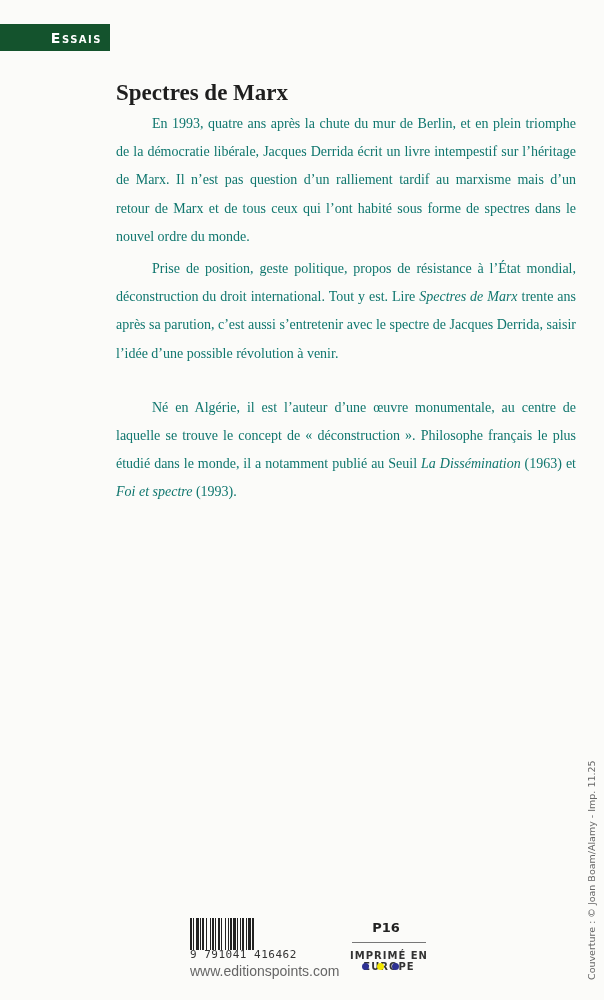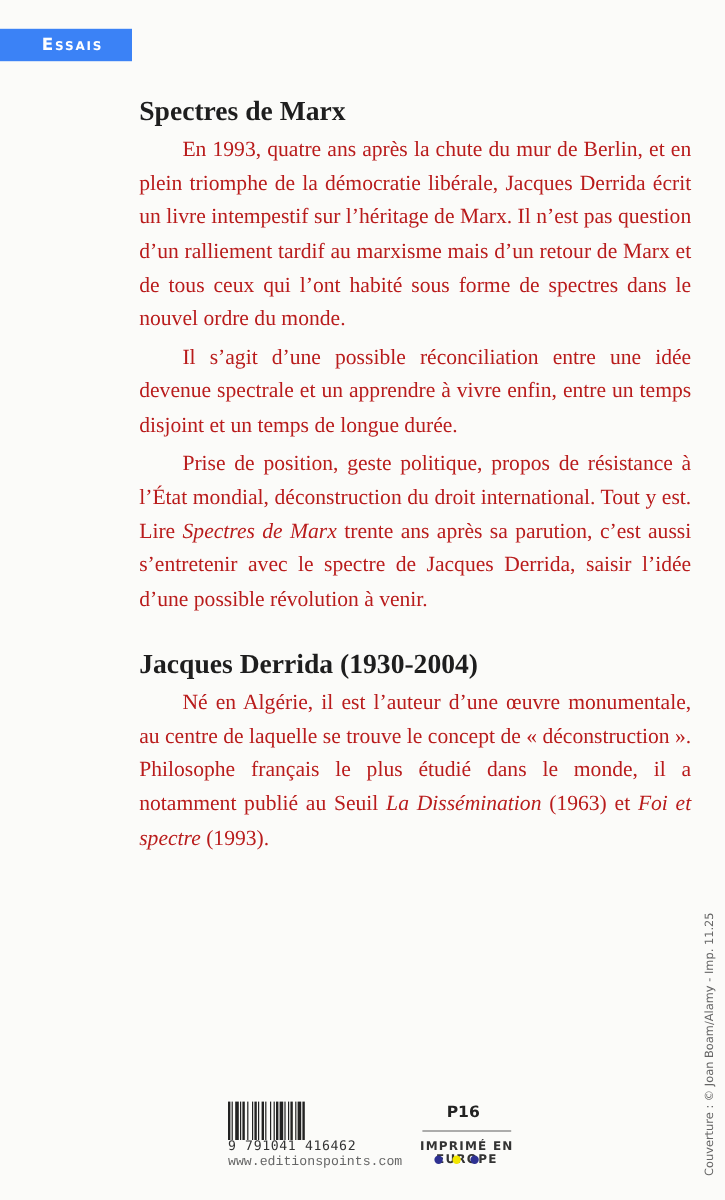--- a/index.html
+++ b/index.html
@@ -11,9 +11,9 @@
     }
     .section-band {
       position: absolute; left: 0; top: 24px; width: 110px; height: 27px;
-      background: #3b82f6;
+      background: #14532d;
       display: flex; align-items: center; justify-content: flex-end;
-      padding-right: 24px; box-sizing: border-box;
+      padding-right: 8px; box-sizing: border-box;
     }
     .section-band span {
       font-family: "DejaVu Sans", sans-serif; font-weight: bold;

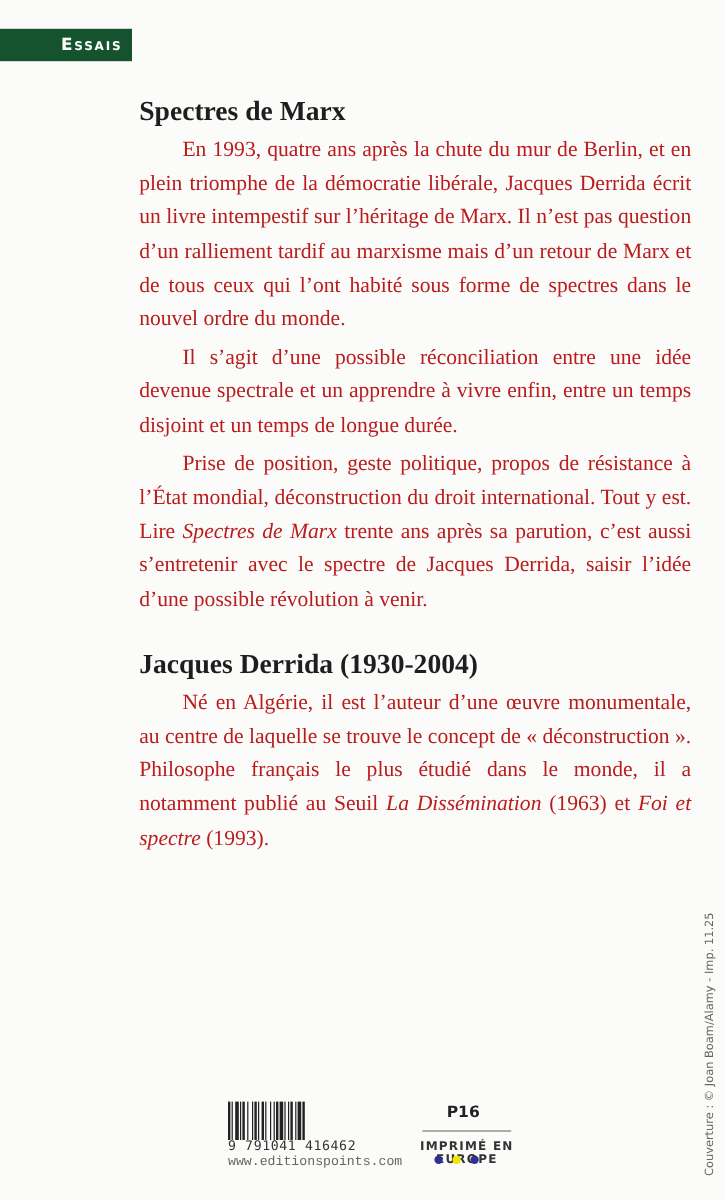--- a/index.html
+++ b/index.html
@@ -29,8 +29,8 @@
       font-size: 23px; margin: 0 0 2px 0; color: #1e1e1e; line-height: 30px;
     }
     p {
-      margin: 0; font-size: 18px; line-height: 28.2px;
-      text-align: justify; text-indent: 36px; color: #b91c1c;
+      margin: 0; font-size: 14px; line-height: 28.2px;
+      text-align: justify; text-indent: 36px; color: #0f766e;
       hyphens: none;
     }
     p + p { margin-top: 4px; }

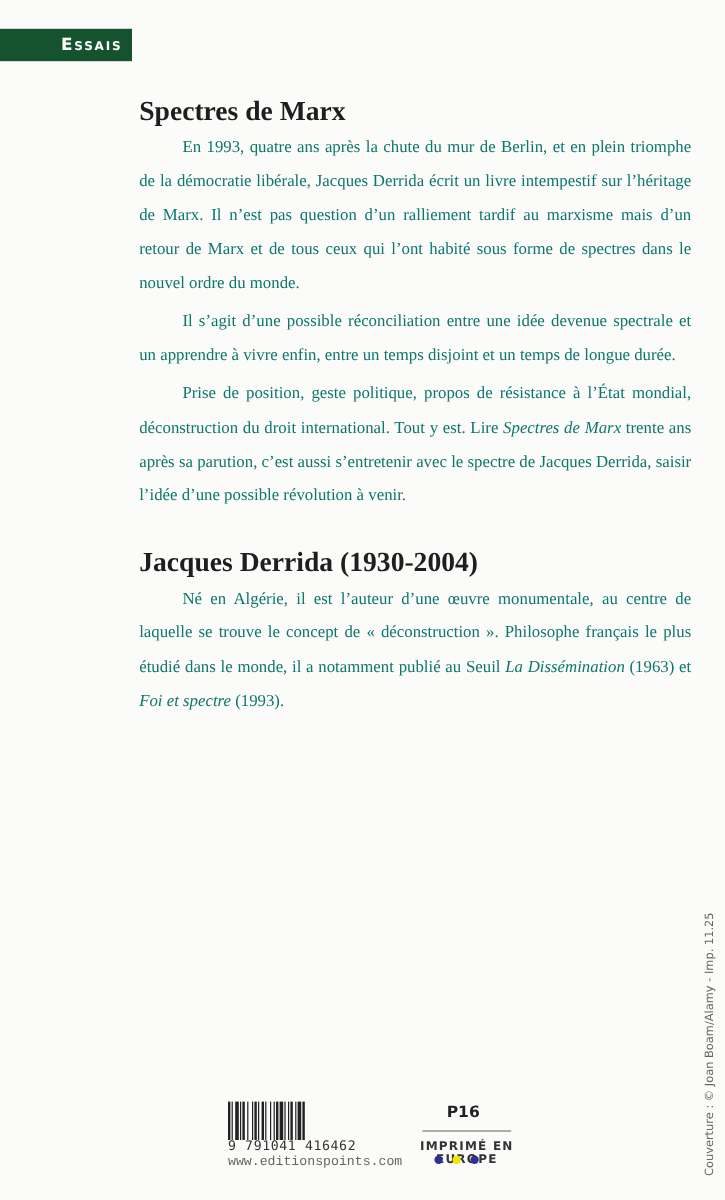--- a/index.html
+++ b/index.html
@@ -80,7 +80,6 @@
 <div class="content">
   <h2>Spectres de Marx</h2>
   <p>En 1993, quatre ans après la chute du mur de Berlin, et en plein triomphe de la démocratie libérale, Jacques Derrida écrit un livre intempestif sur l’héritage de Marx. Il n’est pas question d’un ralliement tardif au marxisme mais d’un retour de Marx et de tous ceux qui l’ont habité sous forme de spectres dans le nouvel ordre du monde.</p>
-  <p>Il s’agit d’une possible réconciliation entre une idée devenue spectrale et un apprendre à vivre enfin, entre un temps disjoint et un temps de longue durée.</p>
   <p><span>Prise de position, geste politique, propos de résistance à l’État mondial, déconstruction du droit international. Tout y est. Lire </span><em>Spectres de Marx</em><span> trente ans après sa parution, c’est aussi s’entretenir avec le spectre de Jacques Derrida, saisir l’idée d’une possible révolution à venir.</span></p>
 
   <div class="block2">

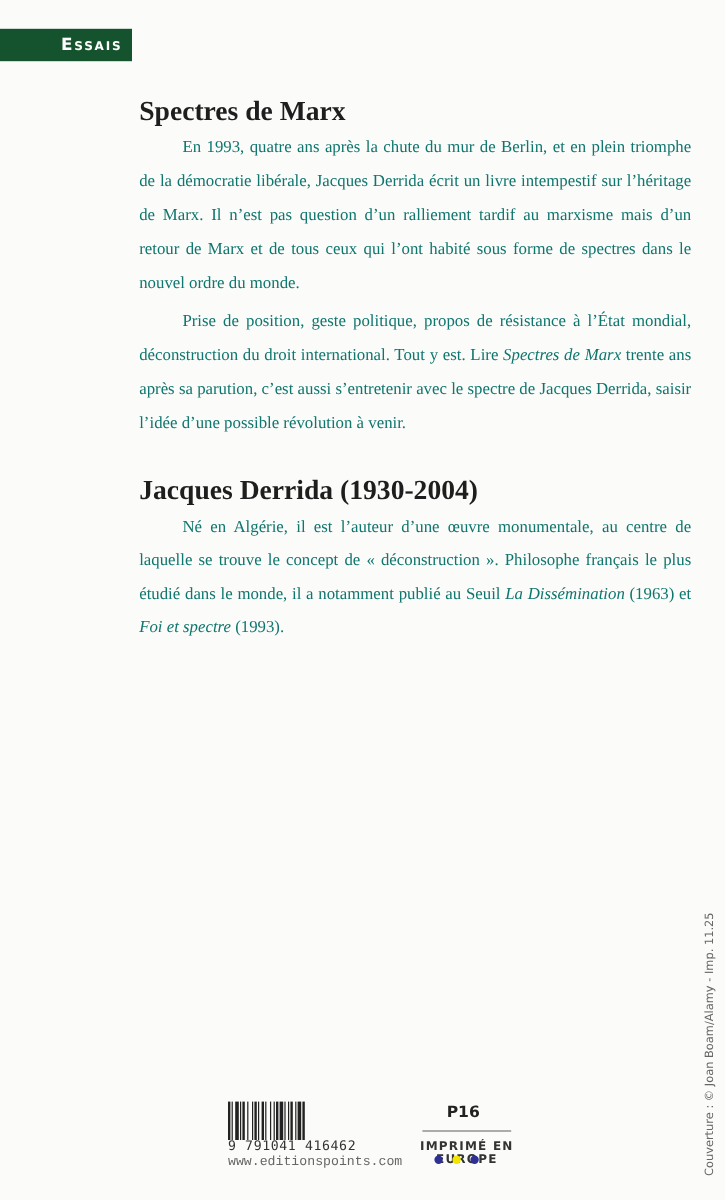--- a/index.html
+++ b/index.html
@@ -83,7 +83,6 @@
   <p><span>Prise de position, geste politique, propos de résistance à l’État mondial, déconstruction du droit international. Tout y est. Lire </span><em>Spectres de Marx</em><span> trente ans après sa parution, c’est aussi s’entretenir avec le spectre de Jacques Derrida, saisir l’idée d’une possible révolution à venir.</span></p>
 
   <div class="block2">
-    <h2>Jacques Derrida (1930-2004)</h2>
     <p><span>Né en Algérie, il est l’auteur d’une œuvre monumentale, au centre de laquelle se trouve le concept de « déconstruction ». Philosophe français le plus étudié dans le monde, il a notamment publié au Seuil </span><em>La Dissémination</em><span> (1963) et </span><em>Foi et spectre</em><span> (1993).</span></p>
   </div>
 </div>

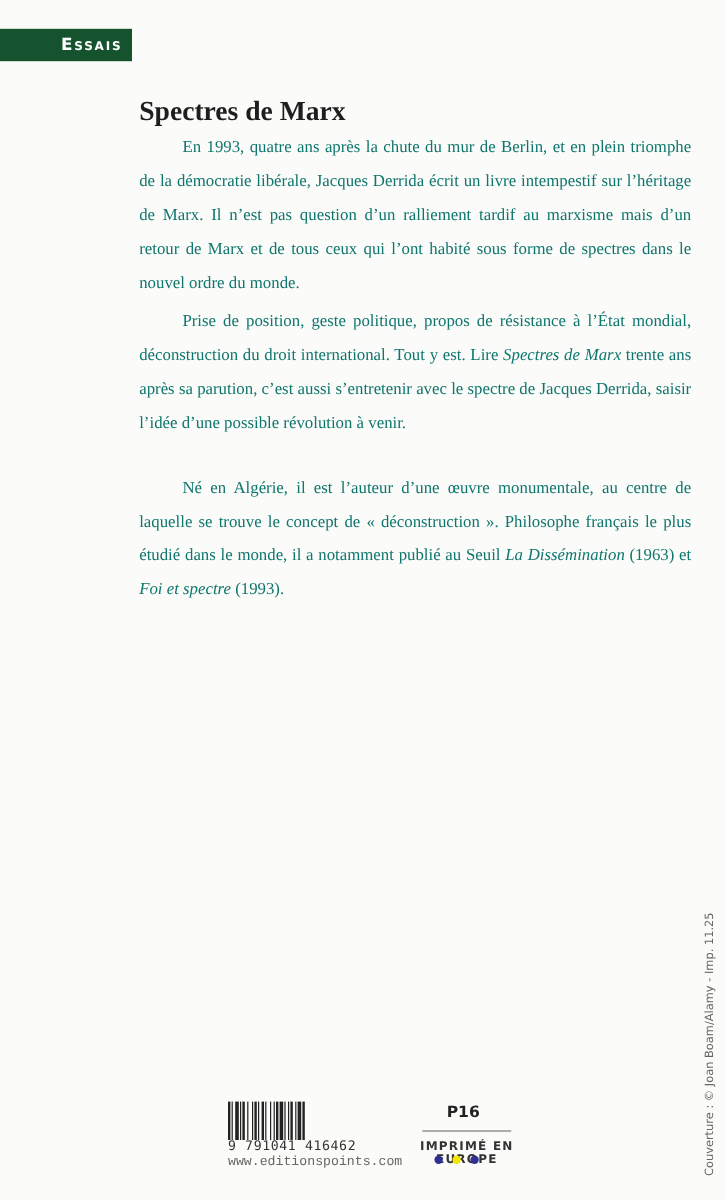--- a/index.html
+++ b/index.html
@@ -49,8 +49,8 @@
       font-size: 11px; color: #333; letter-spacing: 0.5px;
     }
     .url {
-      position: absolute; left: 0; top: 45px; font-family: Liberation Mono, monospace;
-      font-size: 11px; color: #666;
+      position: absolute; left: 0; top: 45px; font-family: Liberation Sans, sans-serif;
+      font-size: 14px; color: #666;
     }
     .price {
       position: absolute; left: 156px; top: 2px; width: 80px; text-align: center;

